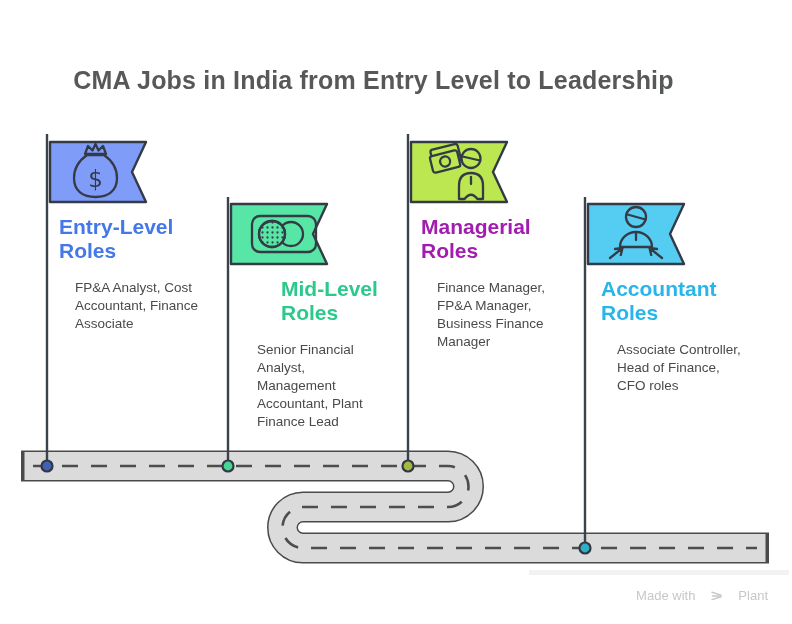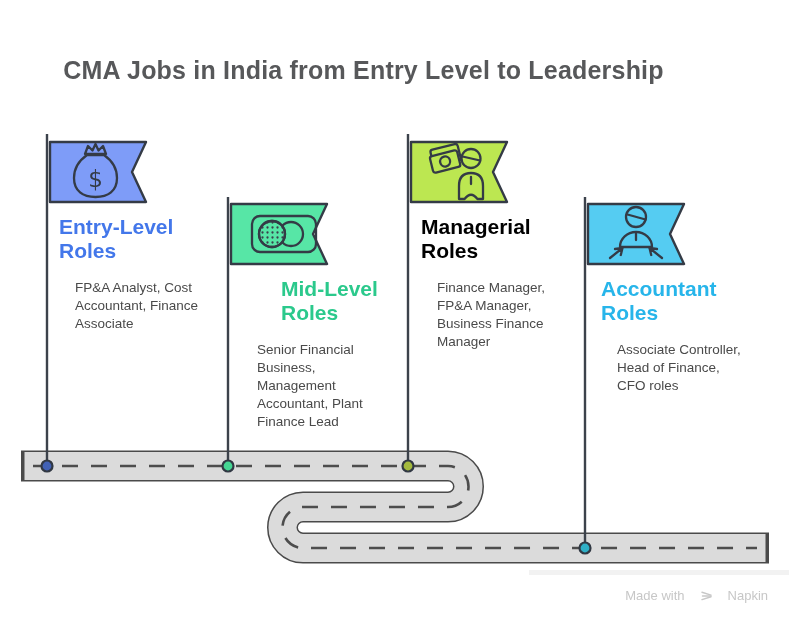--- a/index.html
+++ b/index.html
@@ -8,7 +8,7 @@
     font-family:"Liberation Sans",sans-serif;
   }
   .title{
-    position:absolute;left:0;top:50px;width:715px;margin:6px;
+    position:absolute;left:0;top:50px;width:715px;margin:16px;
     text-align:center;font-size:25px;font-weight:700;color:#57585a;letter-spacing:.2px;
   }
   .art{position:absolute;left:0;top:0;}

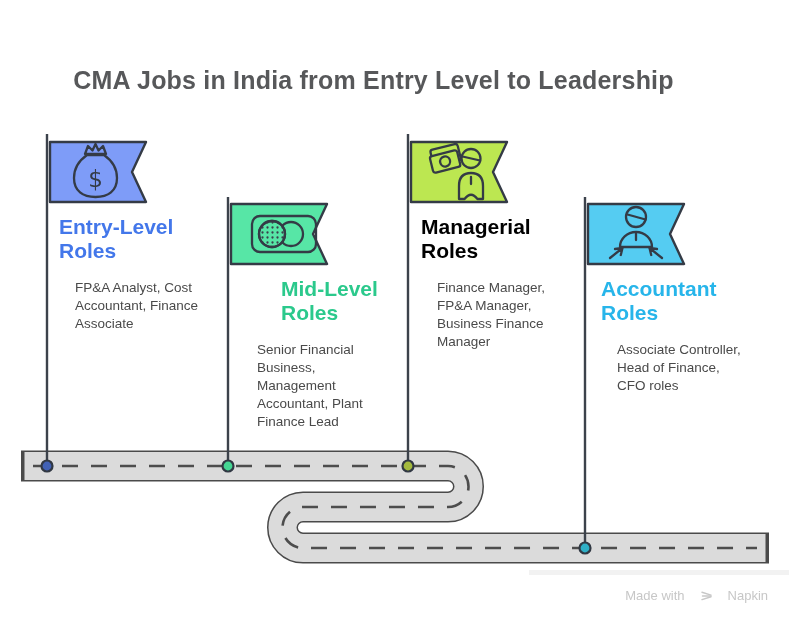--- a/index.html
+++ b/index.html
@@ -137,7 +137,7 @@
 Finance Lead</p>
   </div>
   <div class="level pos-managerial">
-    <p class="heading" style="color: #000000;">Managerial
+    <p class="heading" style="color: #a21caf;">Managerial
 Roles</p>
     <p class="body">Finance Manager,
 FP&amp;A Manager,

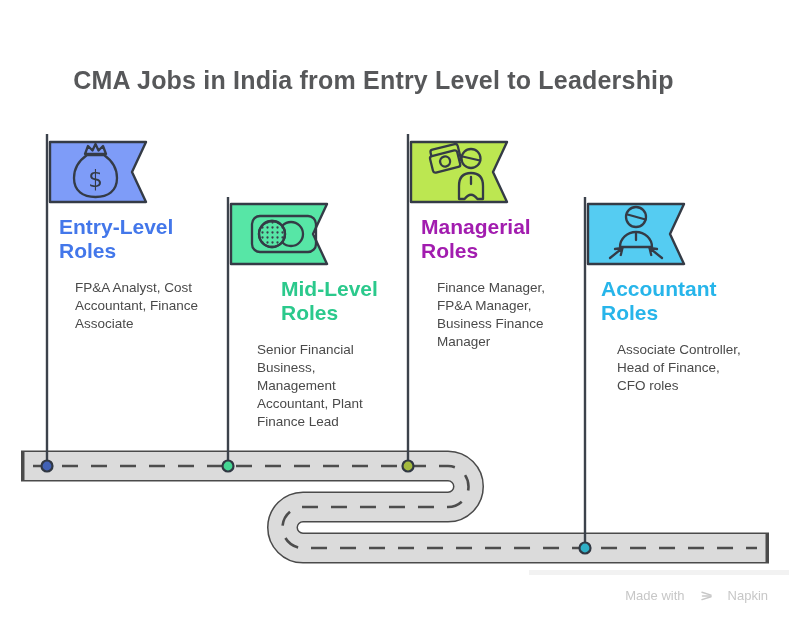--- a/index.html
+++ b/index.html
@@ -131,7 +131,7 @@
     <p class="heading" style="color: rgb(43, 201, 140); margin-left: 40px;">Mid-Level
 Roles</p>
     <p class="body">Senior Financial
-Business,
+Analyst,
 Management
 Accountant, Plant
 Finance Lead</p>

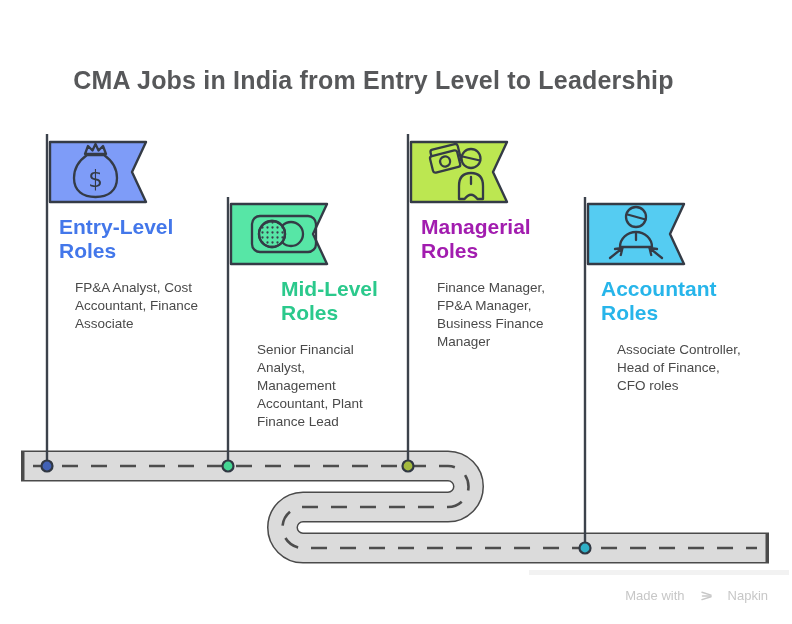--- a/index.html
+++ b/index.html
@@ -161,7 +161,7 @@
         <path d="M2 10.6 L11 7.7"></path>
       </g>
     </svg>
-    <span>Napkin</span>
+    <span>Plant</span>
   </div>
 
 </div>

